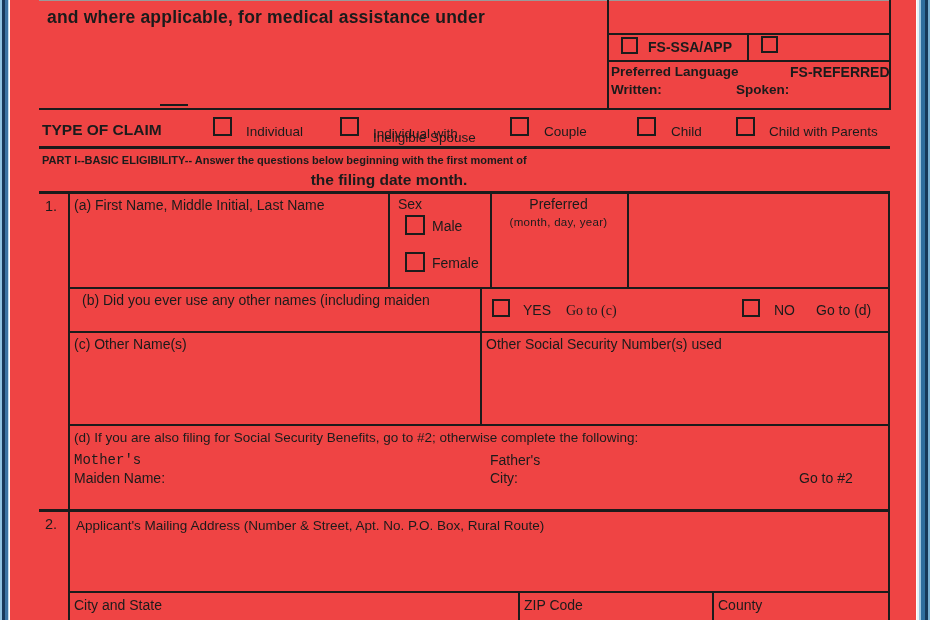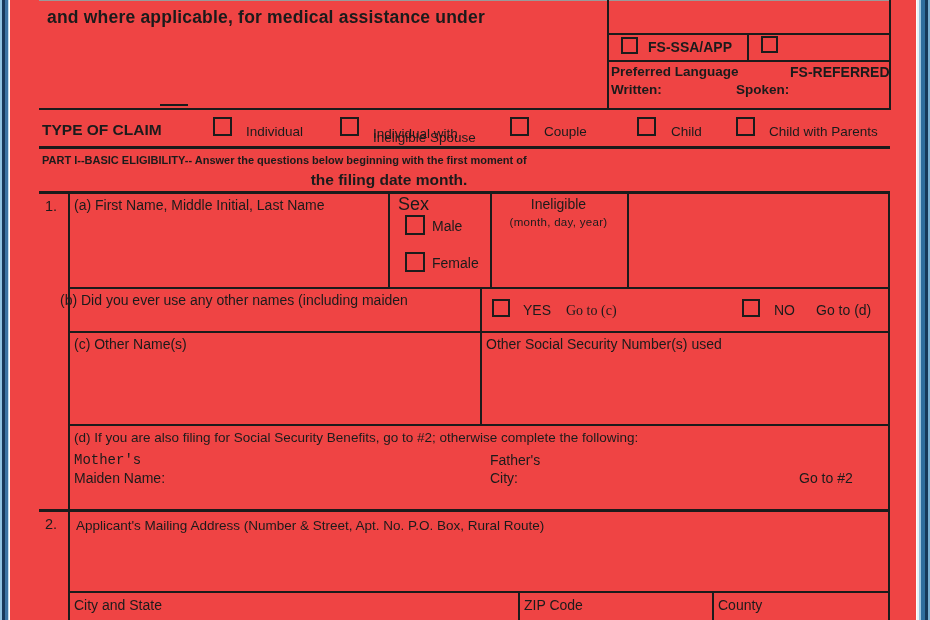--- a/index.html
+++ b/index.html
@@ -81,7 +81,7 @@
   <div class="t" style="left:74px;top:197px;font-size:14px;">(a) First Name, Middle Initial, Last Name</div>
   <div class="fill" style="left:72px;top:215px;width:312px;height:68px;"></div>
 
-  <div class="t" style="left:398px;top:196px;font-size:18px;">Sex</div>
+  <div class="t" style="left:398px;top:196px;font-size:14px;">Sex</div>
   <div class="cb" style="left:405px;top:215px;width:20px;height:20px;border-width:2px;"></div>
   <div class="t" style="left:432px;top:218px;font-size:14px;">Male</div>
   <div class="cb" style="left:405px;top:252px;width:20px;height:20px;border-width:2px;"></div>

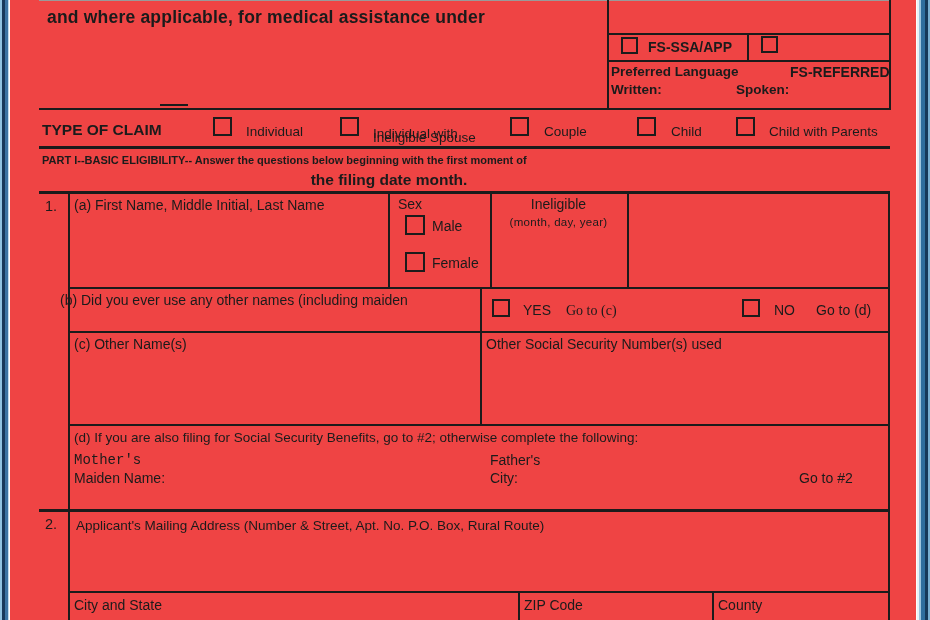--- a/index.html
+++ b/index.html
@@ -87,7 +87,7 @@
   <div class="cb" style="left:405px;top:252px;width:20px;height:20px;border-width:2px;"></div>
   <div class="t" style="left:432px;top:255px;font-size:14px;">Female</div>
 
-  <div class="t" style="left:490px;top:196px;width:137px;text-align:center;font-size:14px;">Ineligible</div>
+  <div class="t" style="left:490px;top:196px;width:137px;text-align:center;font-size:14px;">Preferred</div>
   <div class="t" style="left:490px;top:214px;width:137px;text-align:center;font-size:11.5px;letter-spacing:.3px;">(month, day, year)</div>
   <div class="fill" style="left:492px;top:232px;width:133px;height:50px;"></div>
 

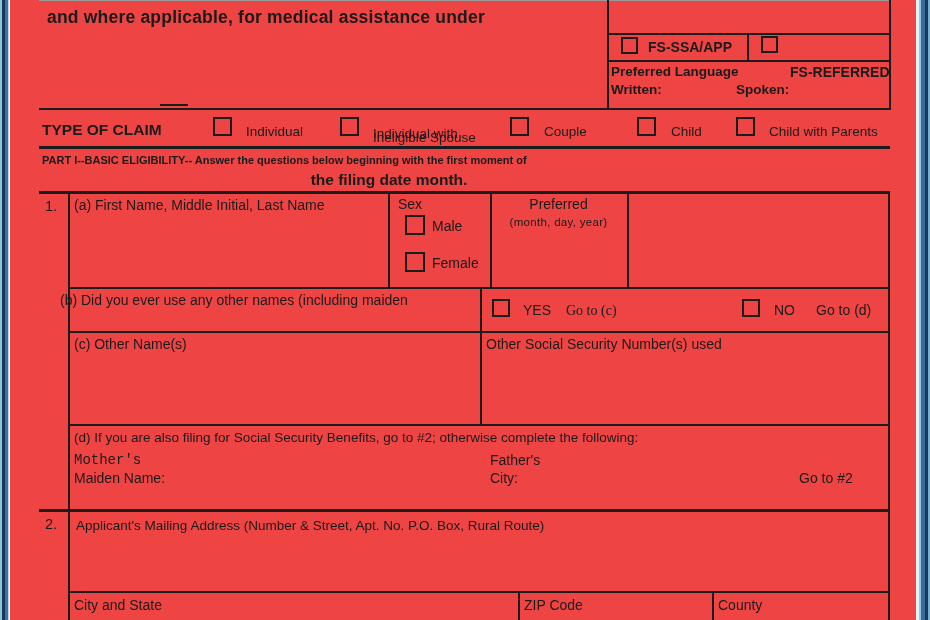--- a/index.html
+++ b/index.html
@@ -96,7 +96,7 @@
   <div class="hl" style="left:68px;top:287px;width:822px;"></div>
 
   <div class="vl" style="left:480px;top:287px;height:44px;"></div>
-  <div class="t" style="left:60px;top:292px;font-size:14px;">(b) Did you ever use any other names (including maiden</div>
+  <div class="t" style="left:82px;top:292px;font-size:14px;">(b) Did you ever use any other names (including maiden</div>
 
   <div class="cb" style="left:492px;top:299px;width:18px;height:18px;"></div>
   <div class="t" style="left:523px;top:302px;font-size:14px;">YES</div>

